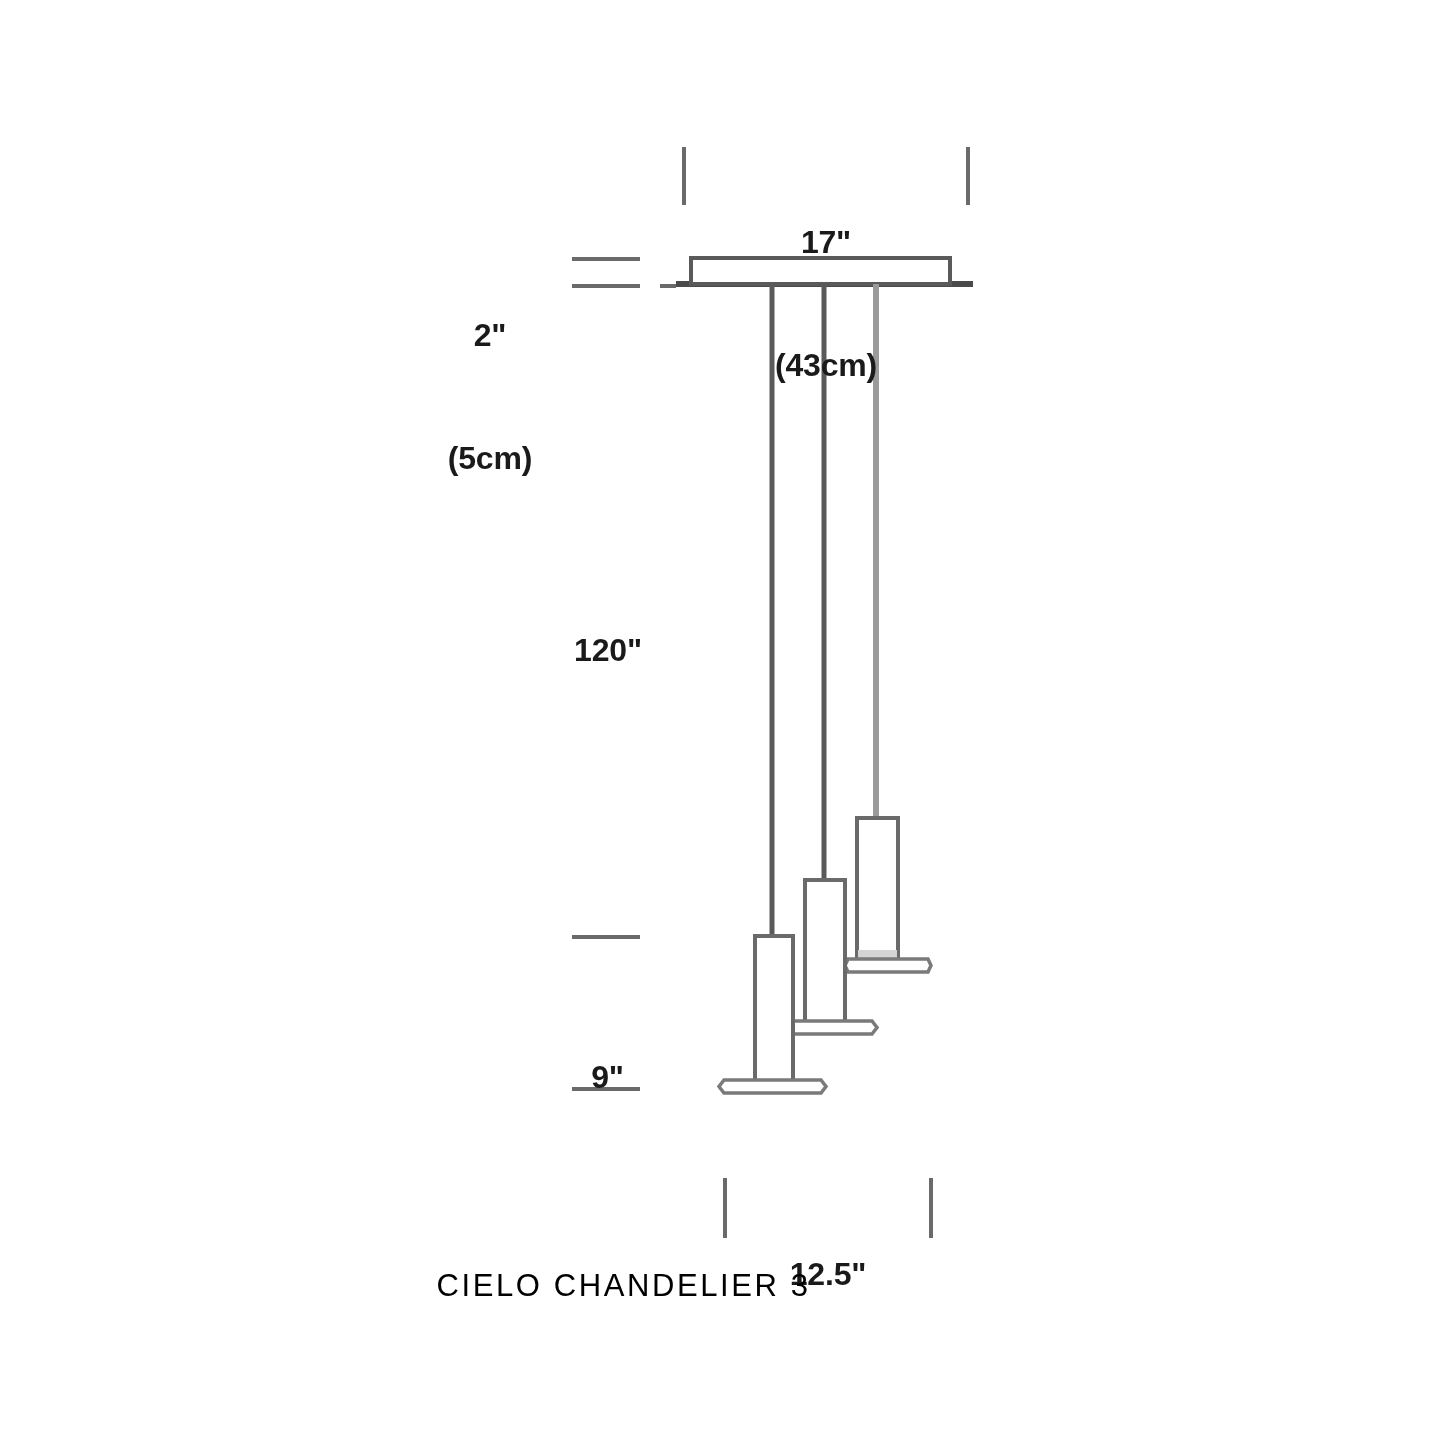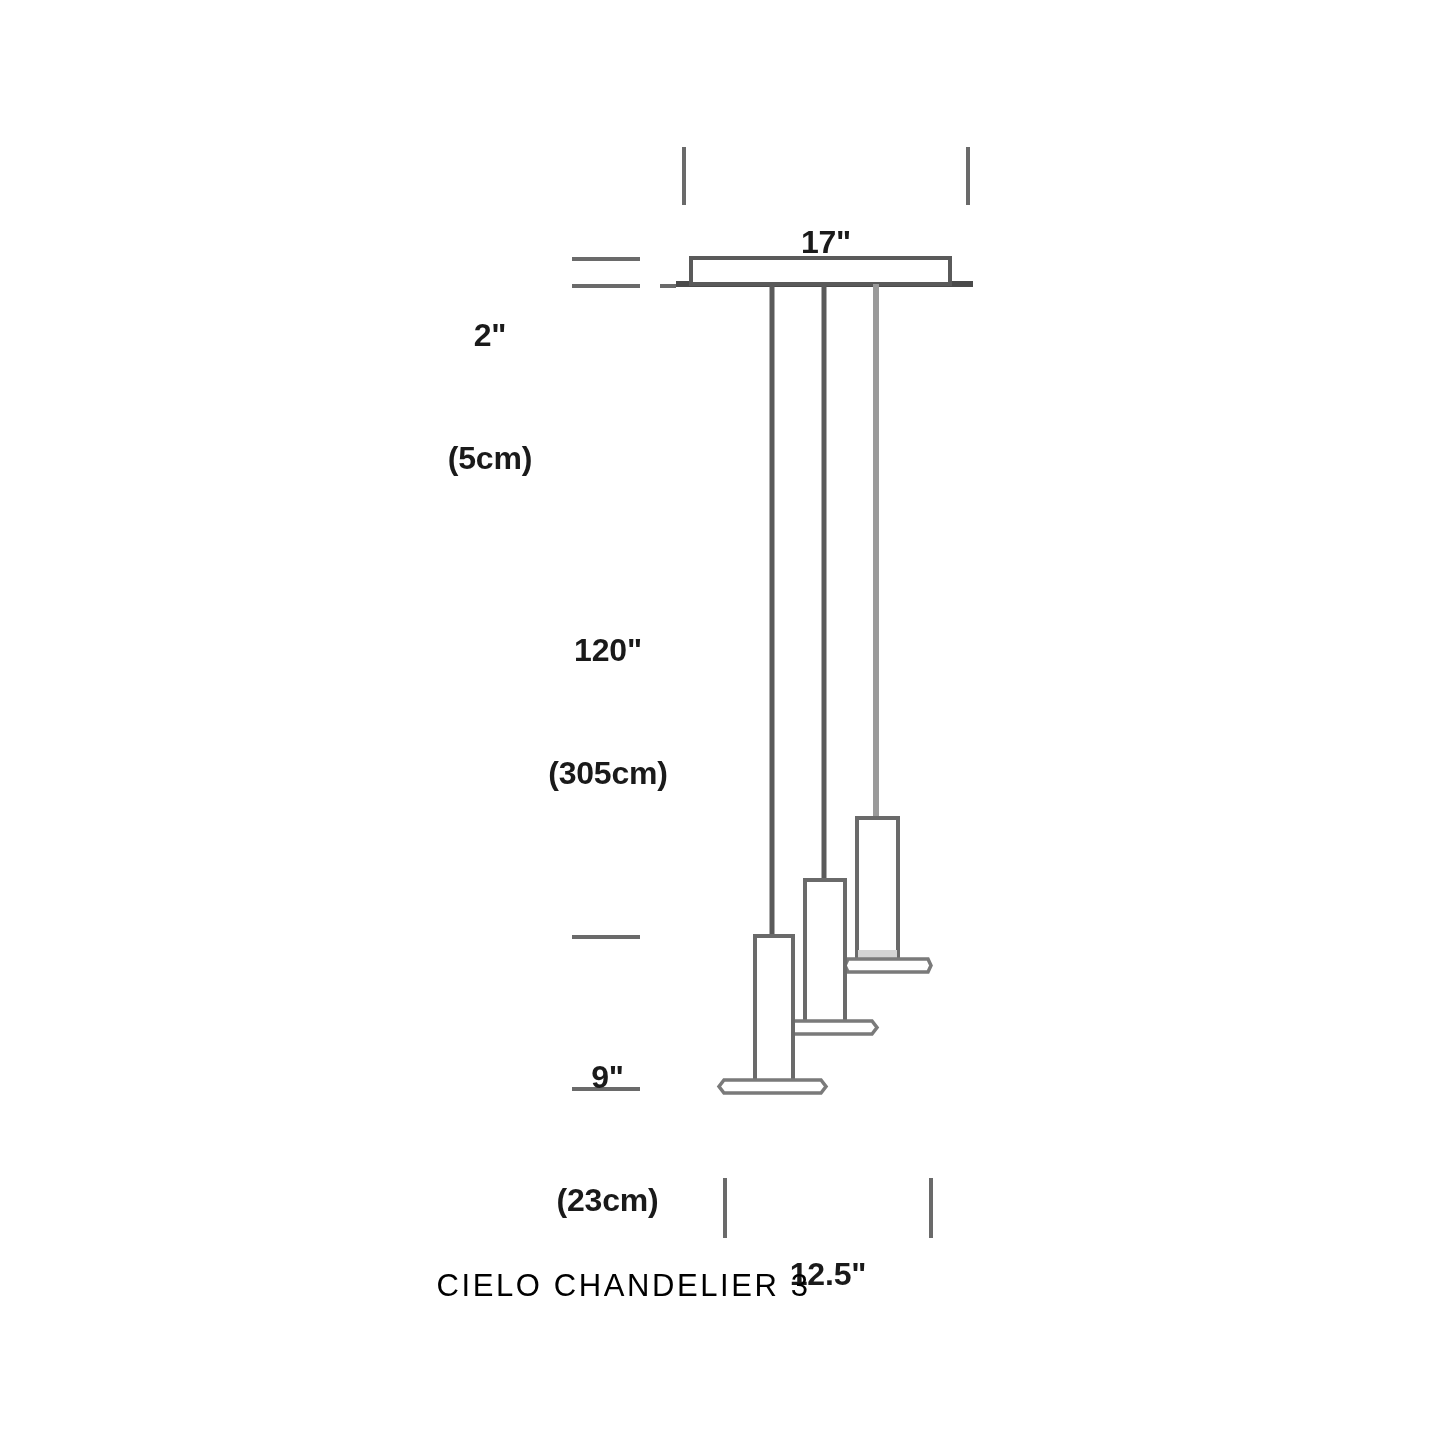--- a/index.html
+++ b/index.html
@@ -137,6 +137,7 @@
 
   <div class="dim-label" id="label-width-top">
     <span class="ln">17"</span>
+    <span class="ln">(43cm)</span>
   </div>
 
   <div class="dim-label" id="label-canopy-height">

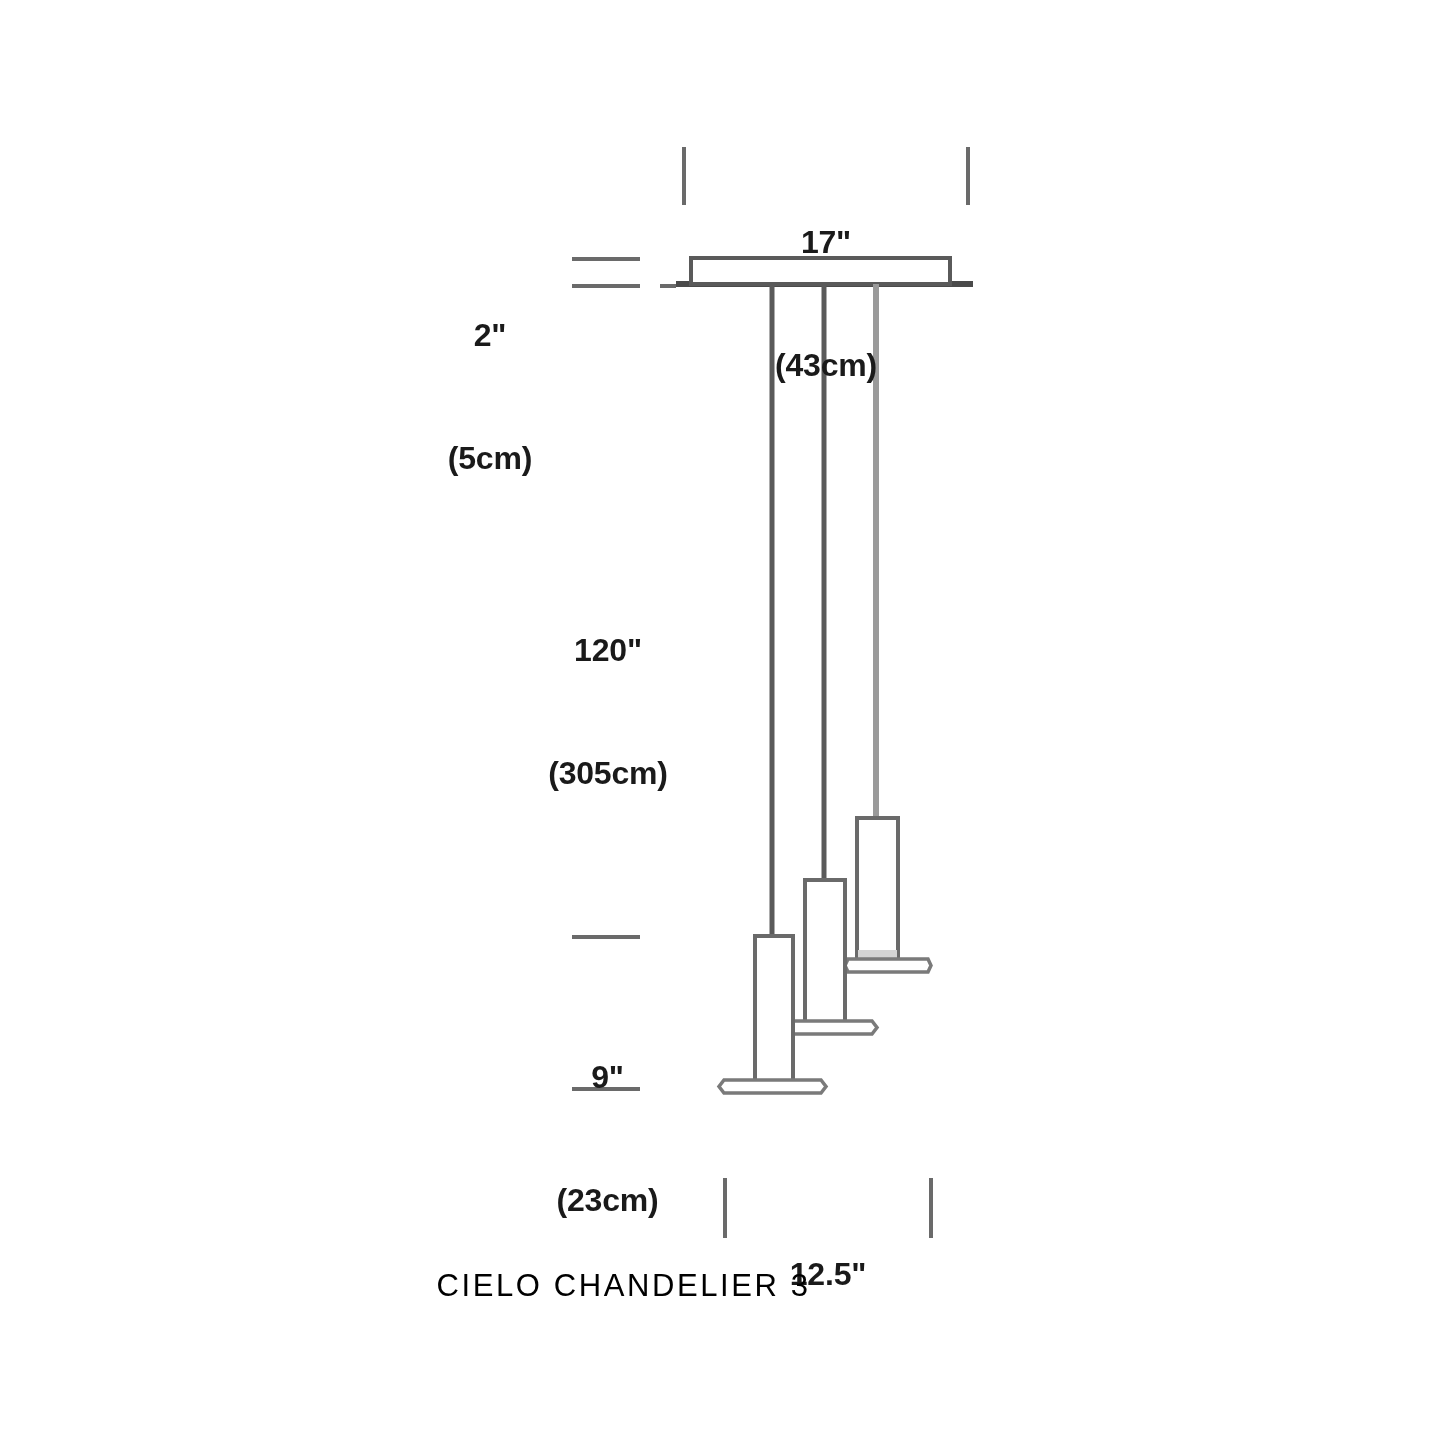--- a/index.html
+++ b/index.html
@@ -147,7 +147,6 @@
 
   <div class="dim-label" id="label-drop">
     <span class="ln">120"</span>
-    <span class="ln">(305cm)</span>
   </div>
 
   <div class="dim-label" id="label-pendant-height">

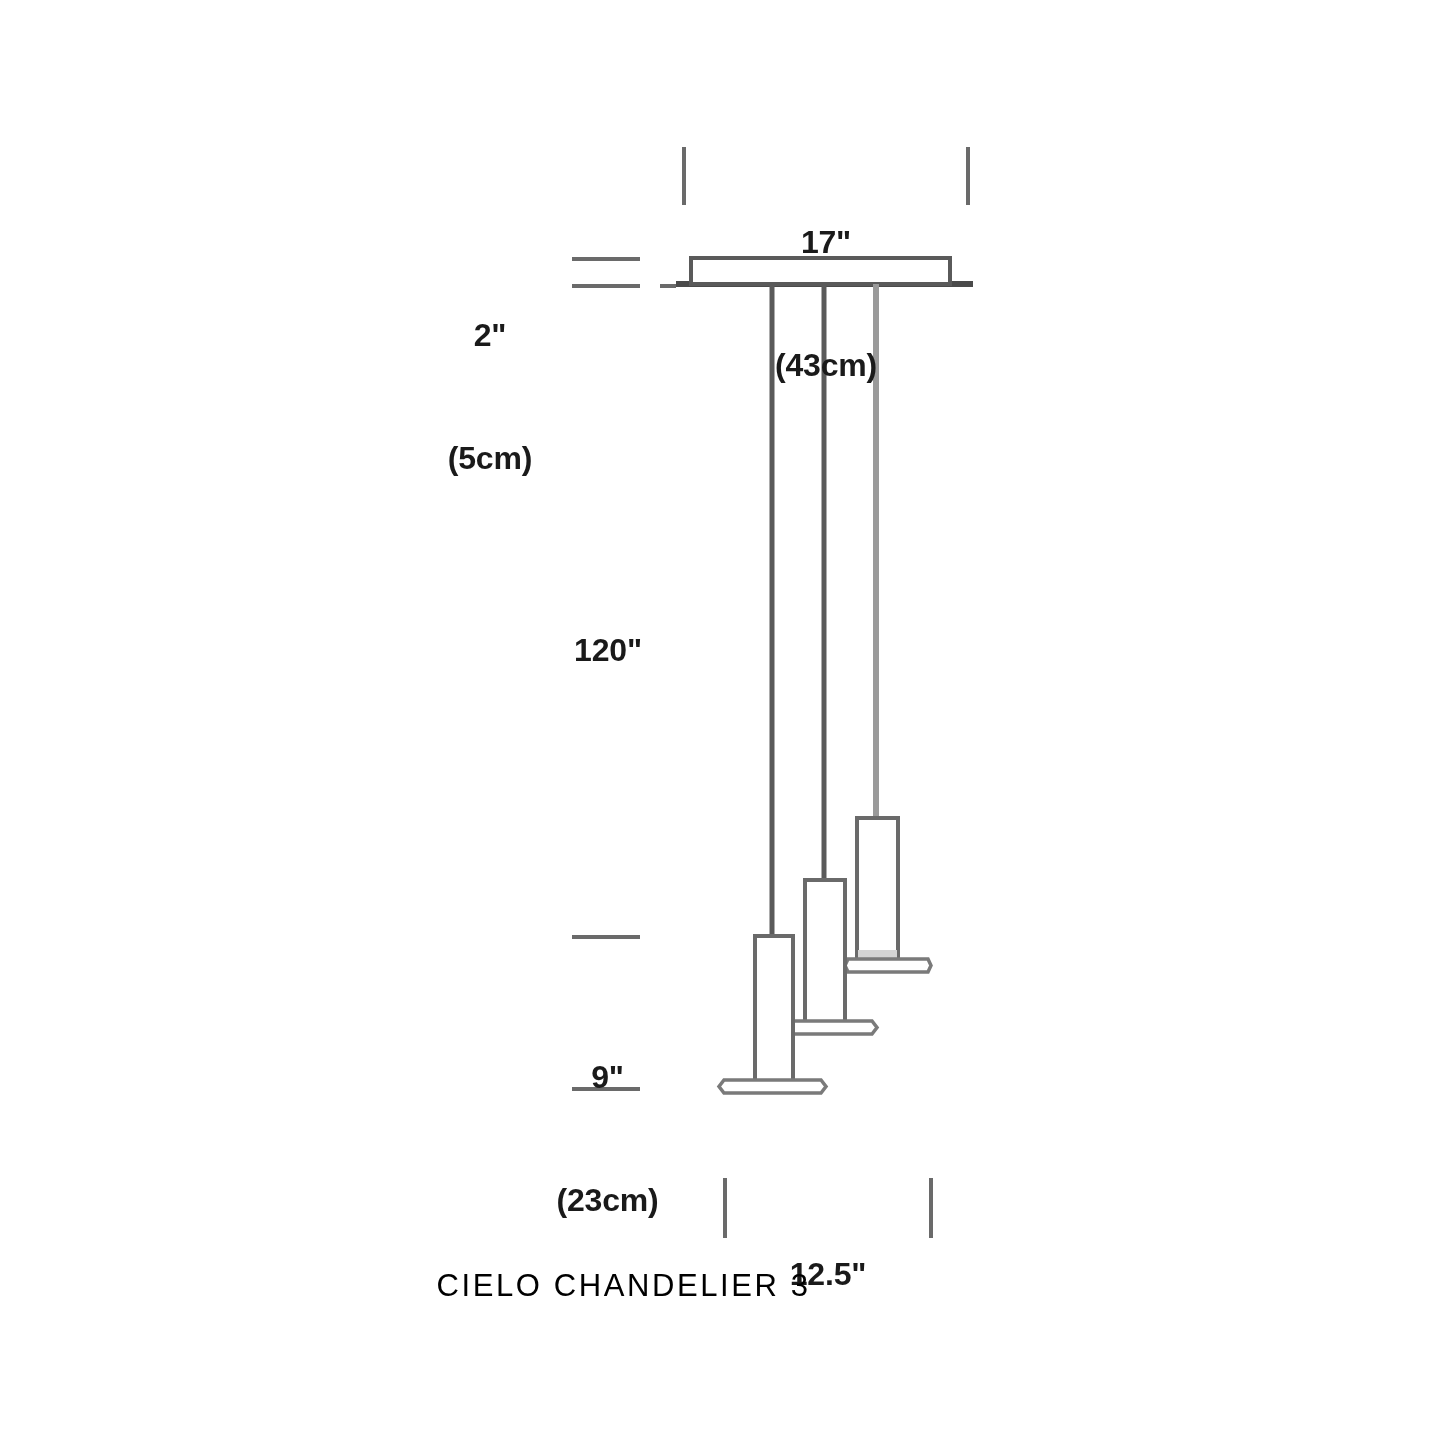--- a/index.html
+++ b/index.html
@@ -151,7 +151,6 @@
 
   <div class="dim-label" id="label-pendant-height">
     <span class="ln">9"</span>
-    <span class="ln">(23cm)</span>
   </div>
 
   <div class="dim-label" id="label-width-bottom">

